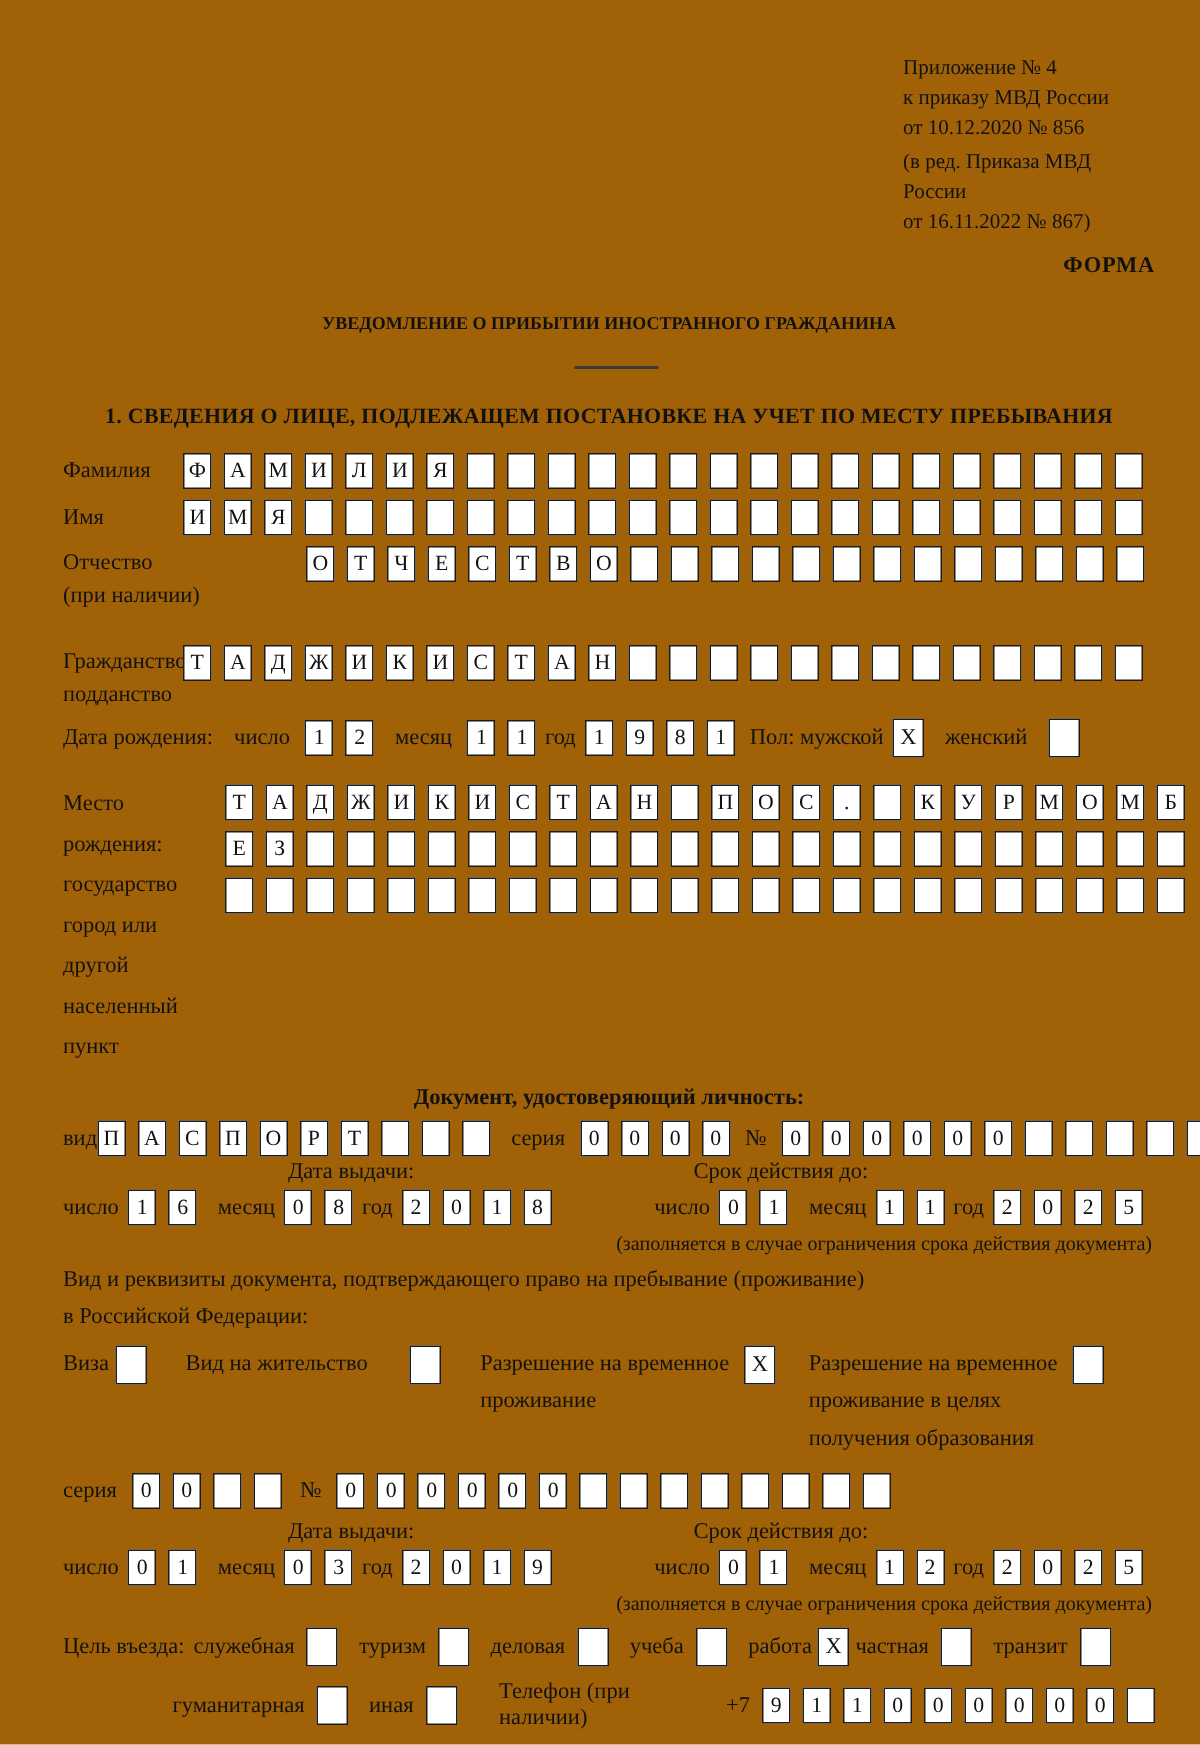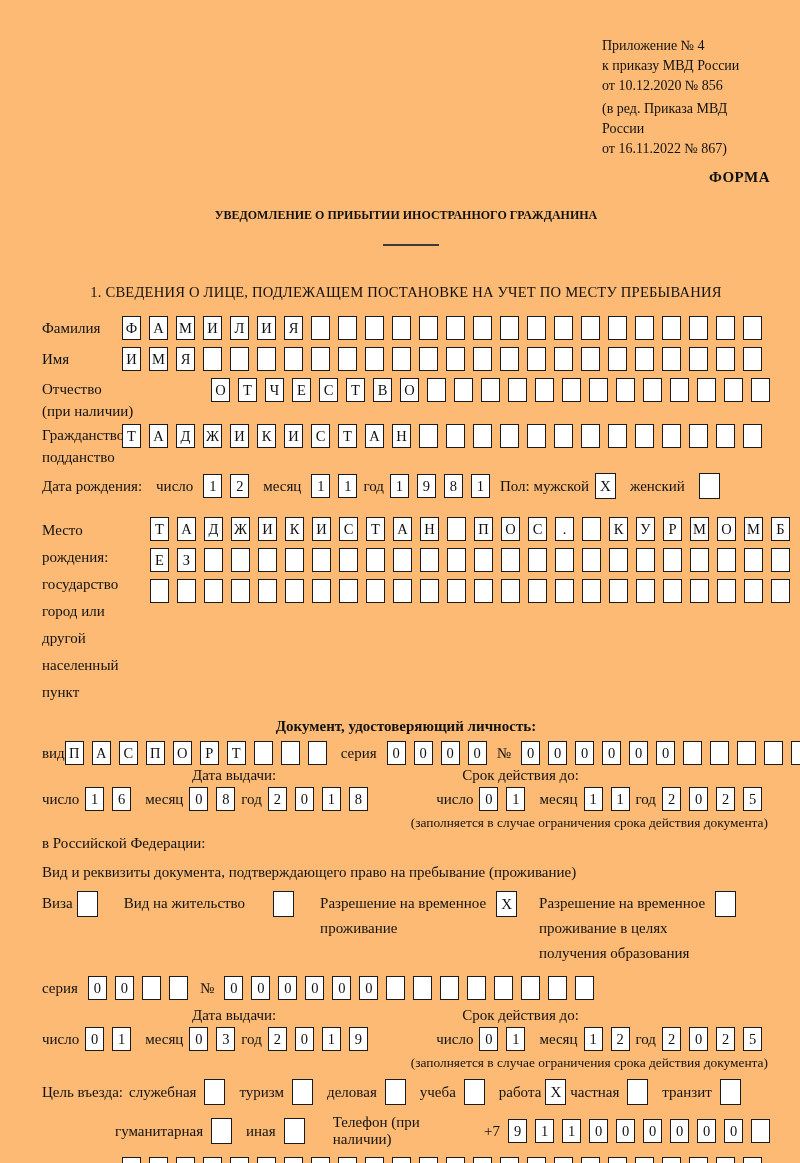--- a/index.html
+++ b/index.html
@@ -5,7 +5,7 @@
   * { margin:0; padding:0; box-sizing:border-box; }
   html,body { background:#ffffff; }
   body { font-family:"Liberation Serif","DejaVu Serif",serif; color:#111; }
-  .page { width:800px; height:1163px; background:#fdba74; padding:36px 30px 16px 42px; overflow:hidden; }
+  .page { width:800px; height:1163px; background:#a16207; padding:36px 30px 16px 42px; overflow:hidden; }
 
   
   .appendix { width:168px; margin-left:auto; font-size:14px; line-height:20px; }

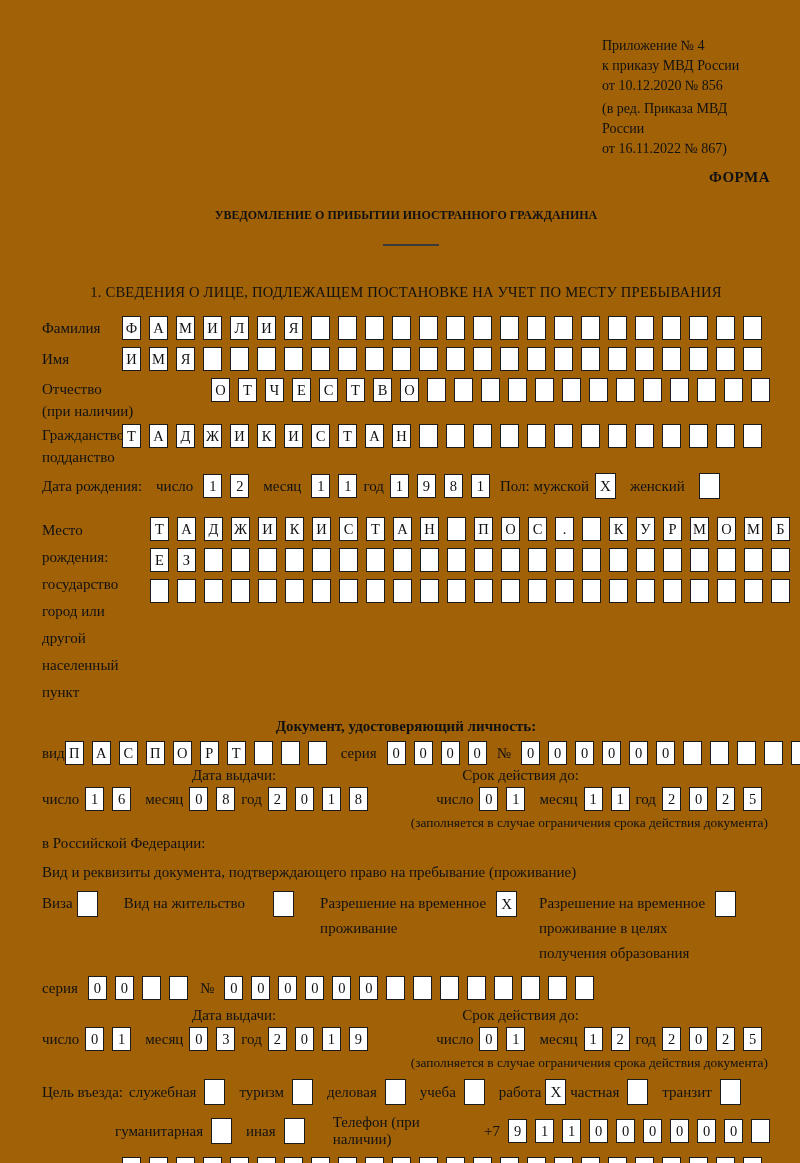--- a/index.html
+++ b/index.html
@@ -16,7 +16,7 @@
   .title { text-align:center; font-weight:bold; font-size:12px; line-height:27px; margin-top:16px; }
   .blank-line { display:inline-block; width:56px; border-bottom:2px solid #3a3a3a; height:14px; margin-left:10px; }
 
-  .sec-heading { text-align:center; font-weight:normal; font-size:14.6px; margin-top:28px; letter-spacing:.2px; }
+  .sec-heading { text-align:center; font-weight:bold; font-size:14.6px; margin-top:14px; letter-spacing:.2px; }
 
   .form-body { margin-top:15px; font-size:15px; }
 

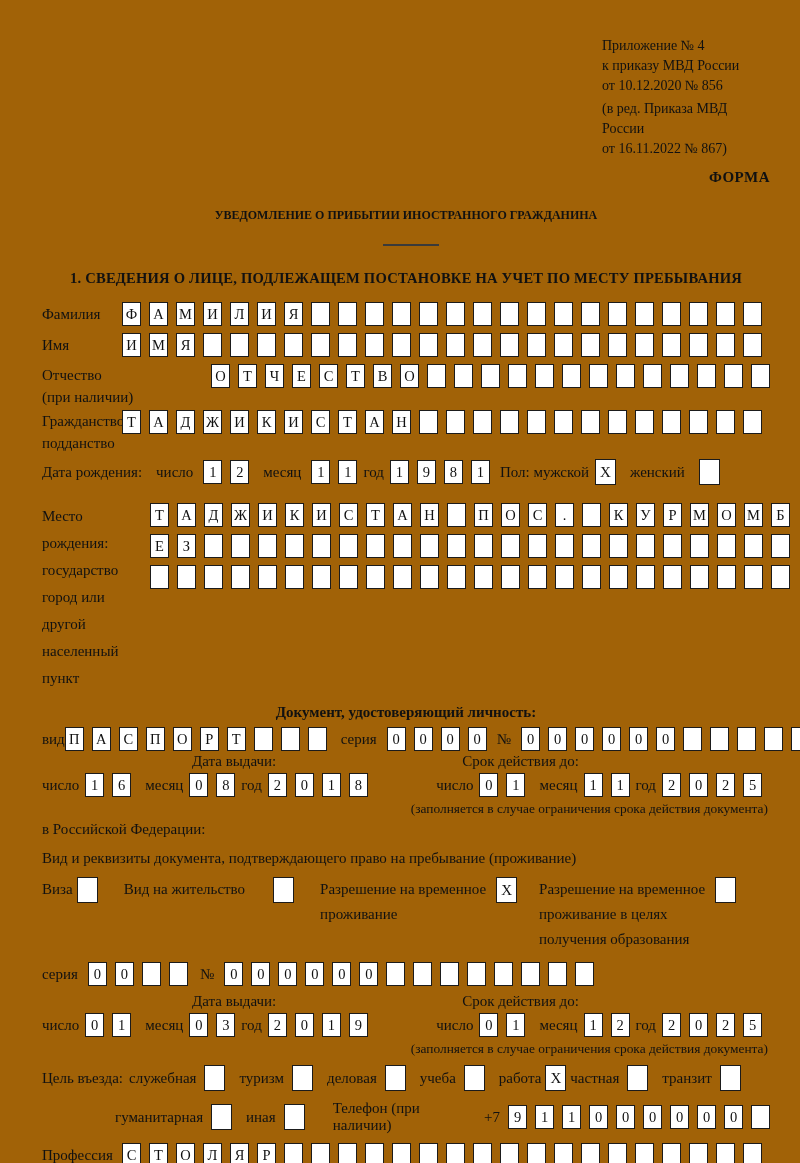--- a/index.html
+++ b/index.html
@@ -143,7 +143,7 @@
         </div>
     </div>
 
-    <div class="frow" style="margin-bottom:2px;justify-content:space-between;">
+    <div class="frow" style="margin-bottom:22px;">
       <span class="lbl w162 two-line">
         <span>Отчество</span><br>
         <span>(при наличии)</span>

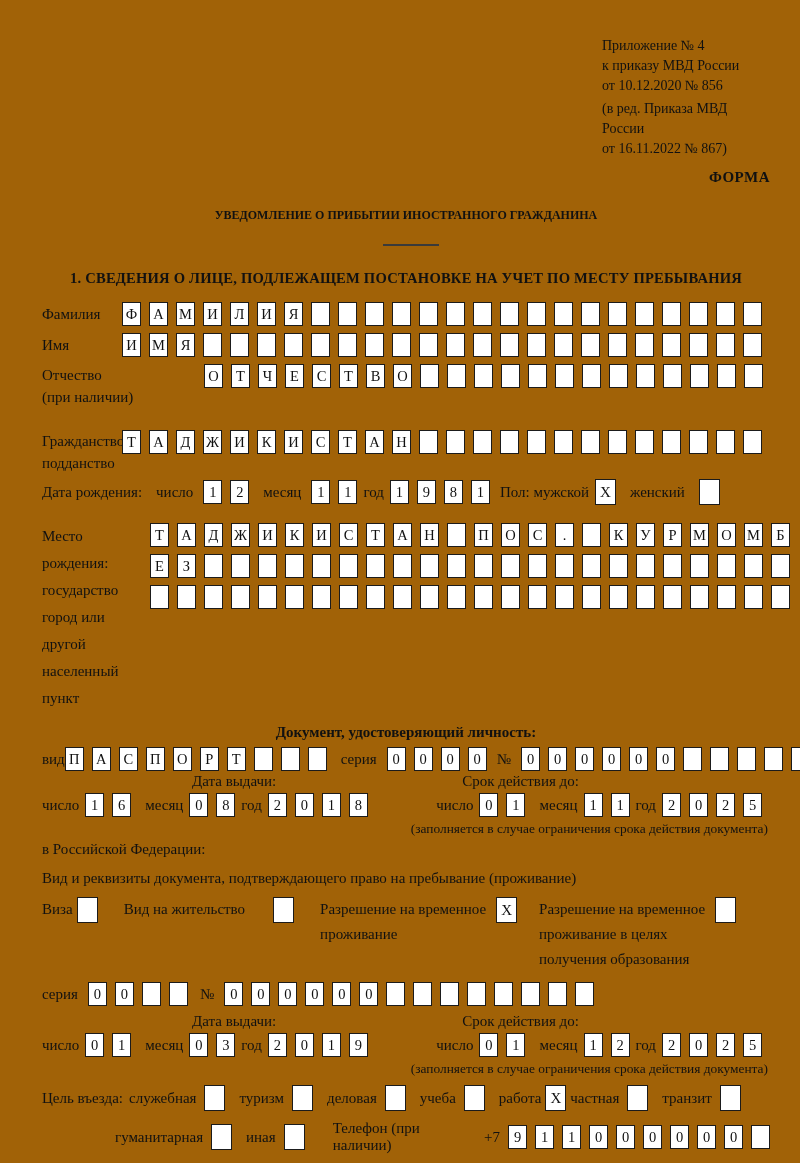--- a/index.html
+++ b/index.html
@@ -405,8 +405,8 @@
     </div>
     <div class="note-right">(заполняется в случае ограничения срока действия документа)</div>
 
+    <div class="intro">Вид и реквизиты документа, подтверждающего право на пребывание (проживание)</div>
     <div class="intro" style="margin-top:0;">в Российской Федерации:</div>
-    <div class="intro">Вид и реквизиты документа, подтверждающего право на пребывание (проживание)</div>
 
     <div class="opts-row">
       <div class="opt">

